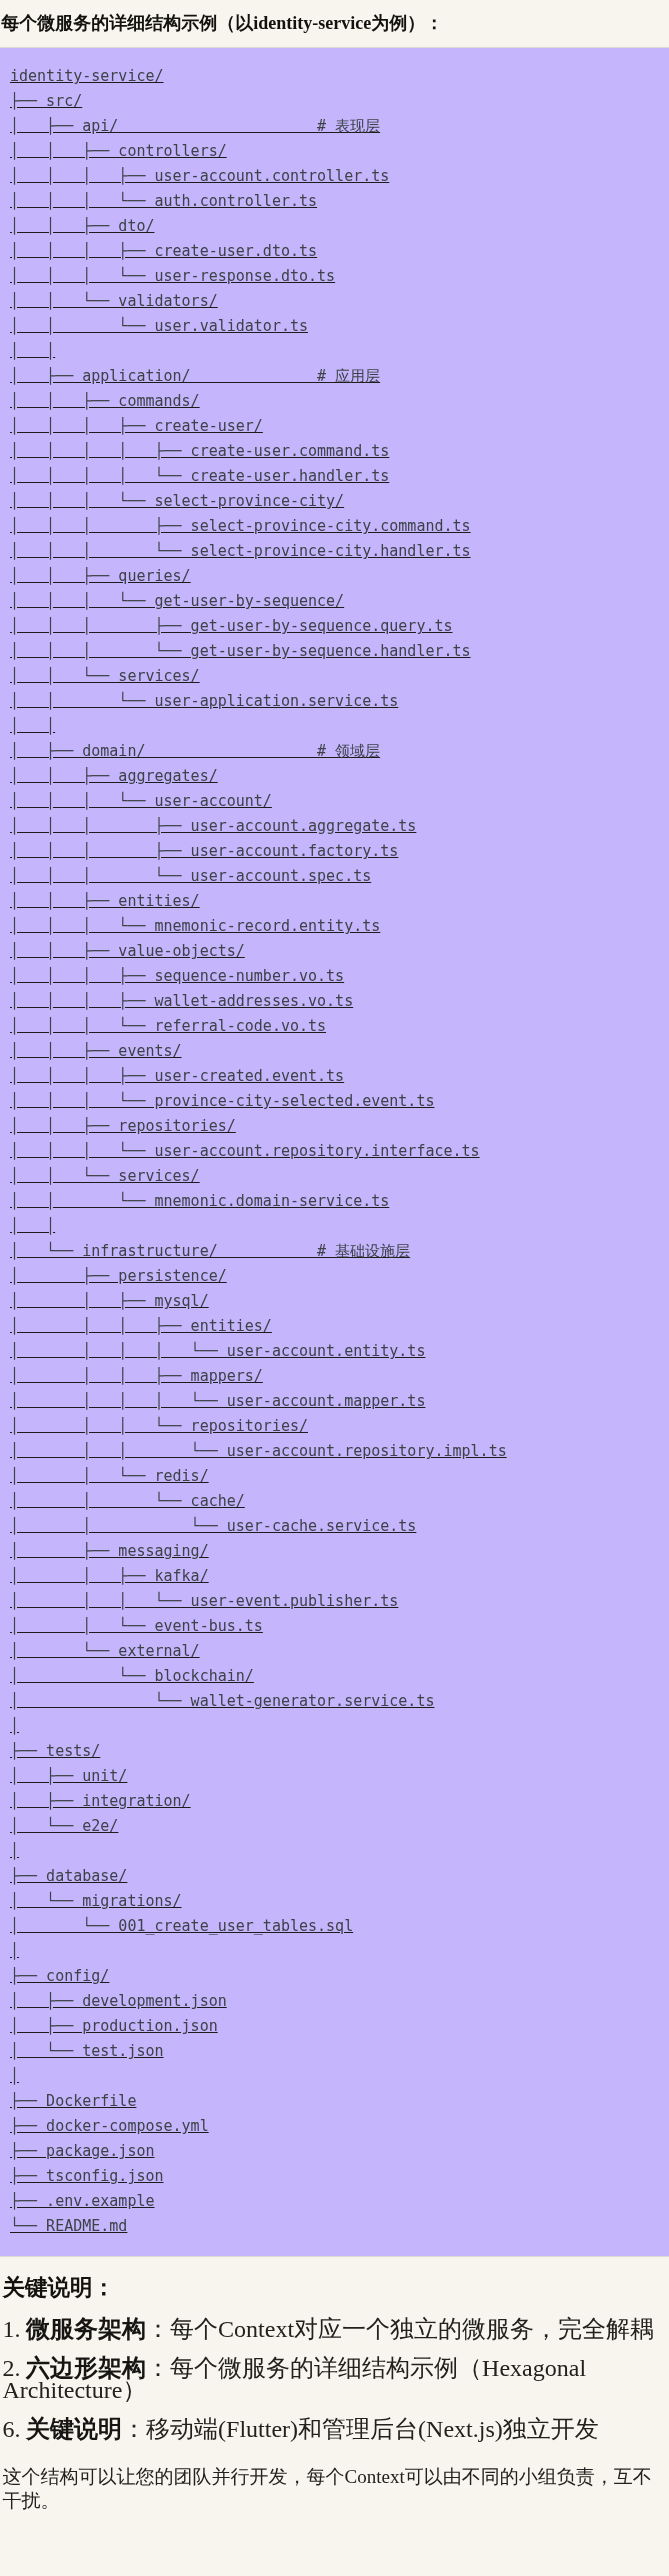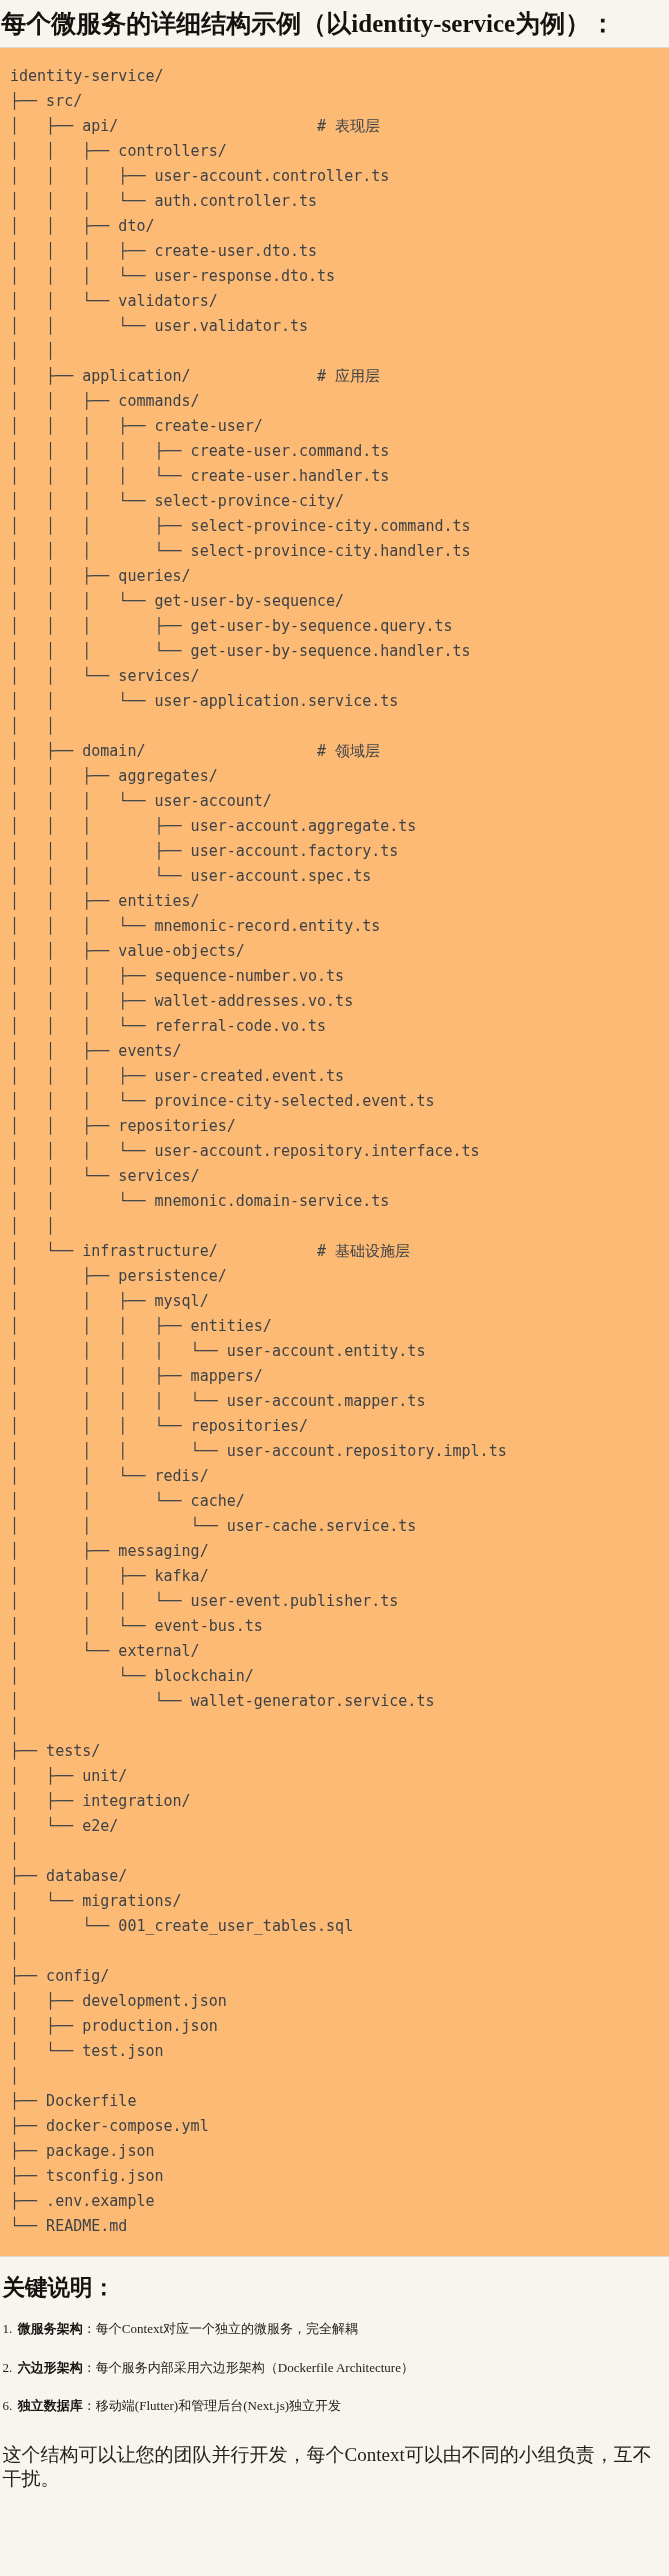--- a/index.html
+++ b/index.html
@@ -14,7 +14,7 @@
     font-family: "Liberation Serif", "DejaVu Serif", serif;
   }
   .page-title {
-    font-size: 25px;
+    font-size: 18px;
     font-weight: bold;
     color: #13120f;
     margin: 0;

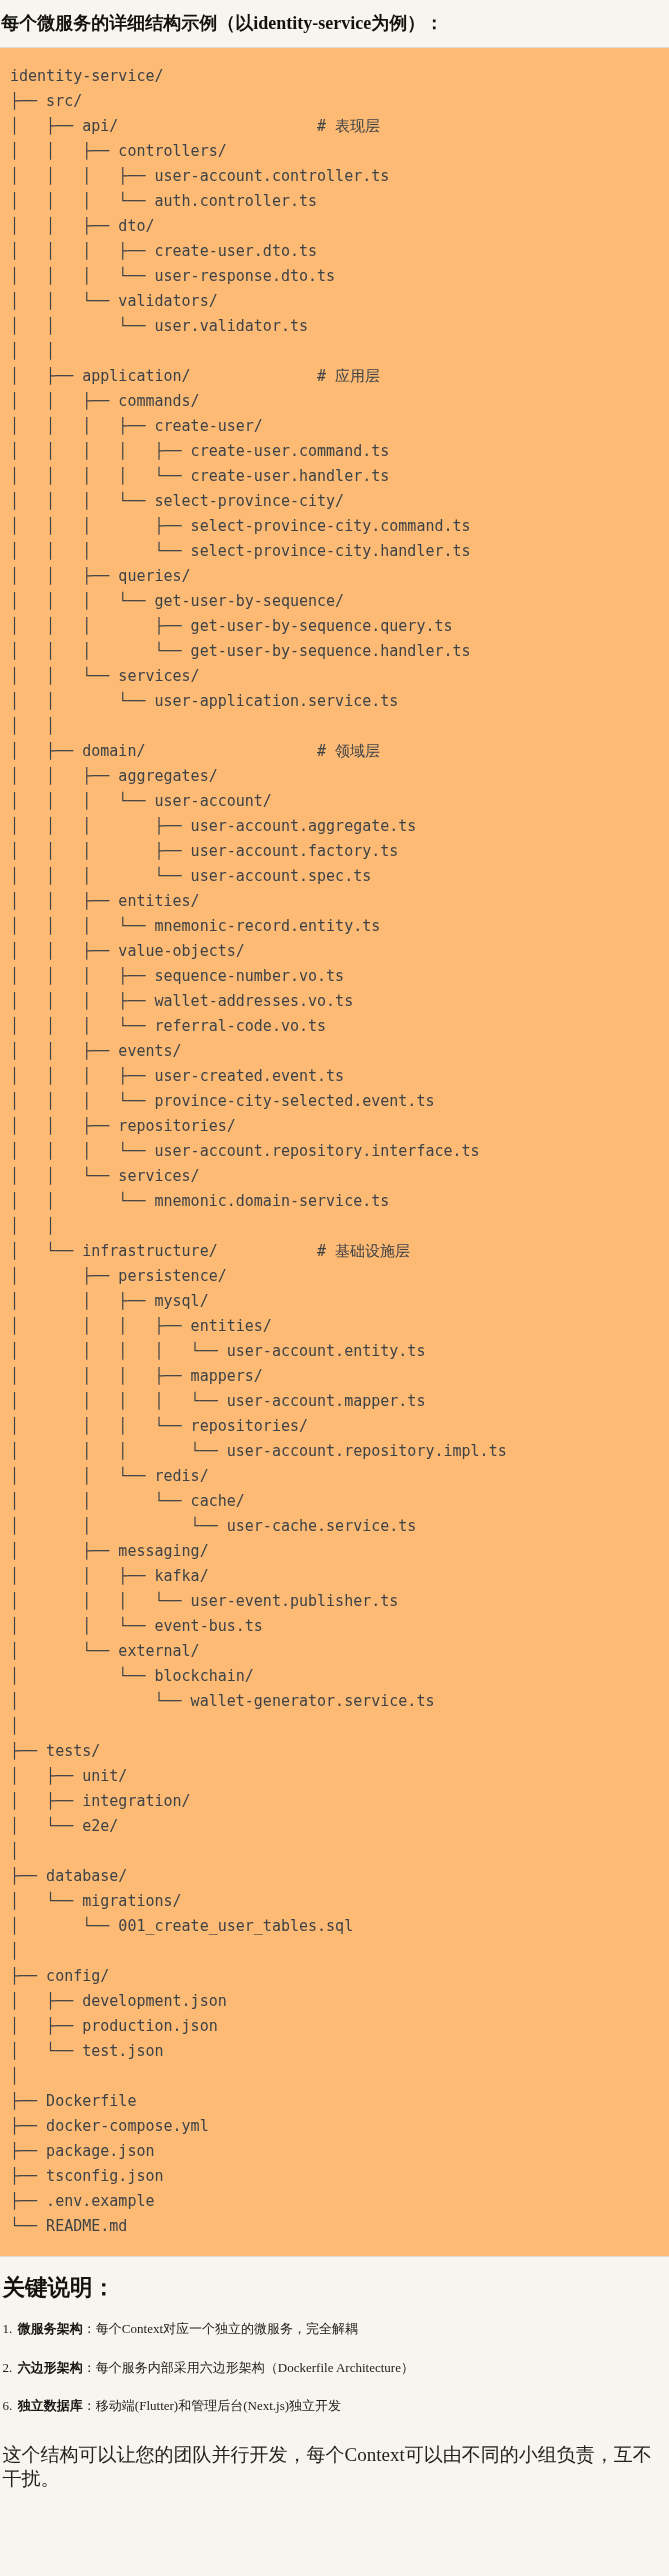--- a/index.html
+++ b/index.html
@@ -22,9 +22,10 @@
     line-height: 29px;
   }
   .code-block {
-    background: #fdba74;
+    background: #c4b5fd;
     border-top: 0.6px solid #dcdad3;
     border-bottom: 0.6px solid #dcdad3;
+    text-decoration: underline;
   }
   pre.tree {
     margin: 0;

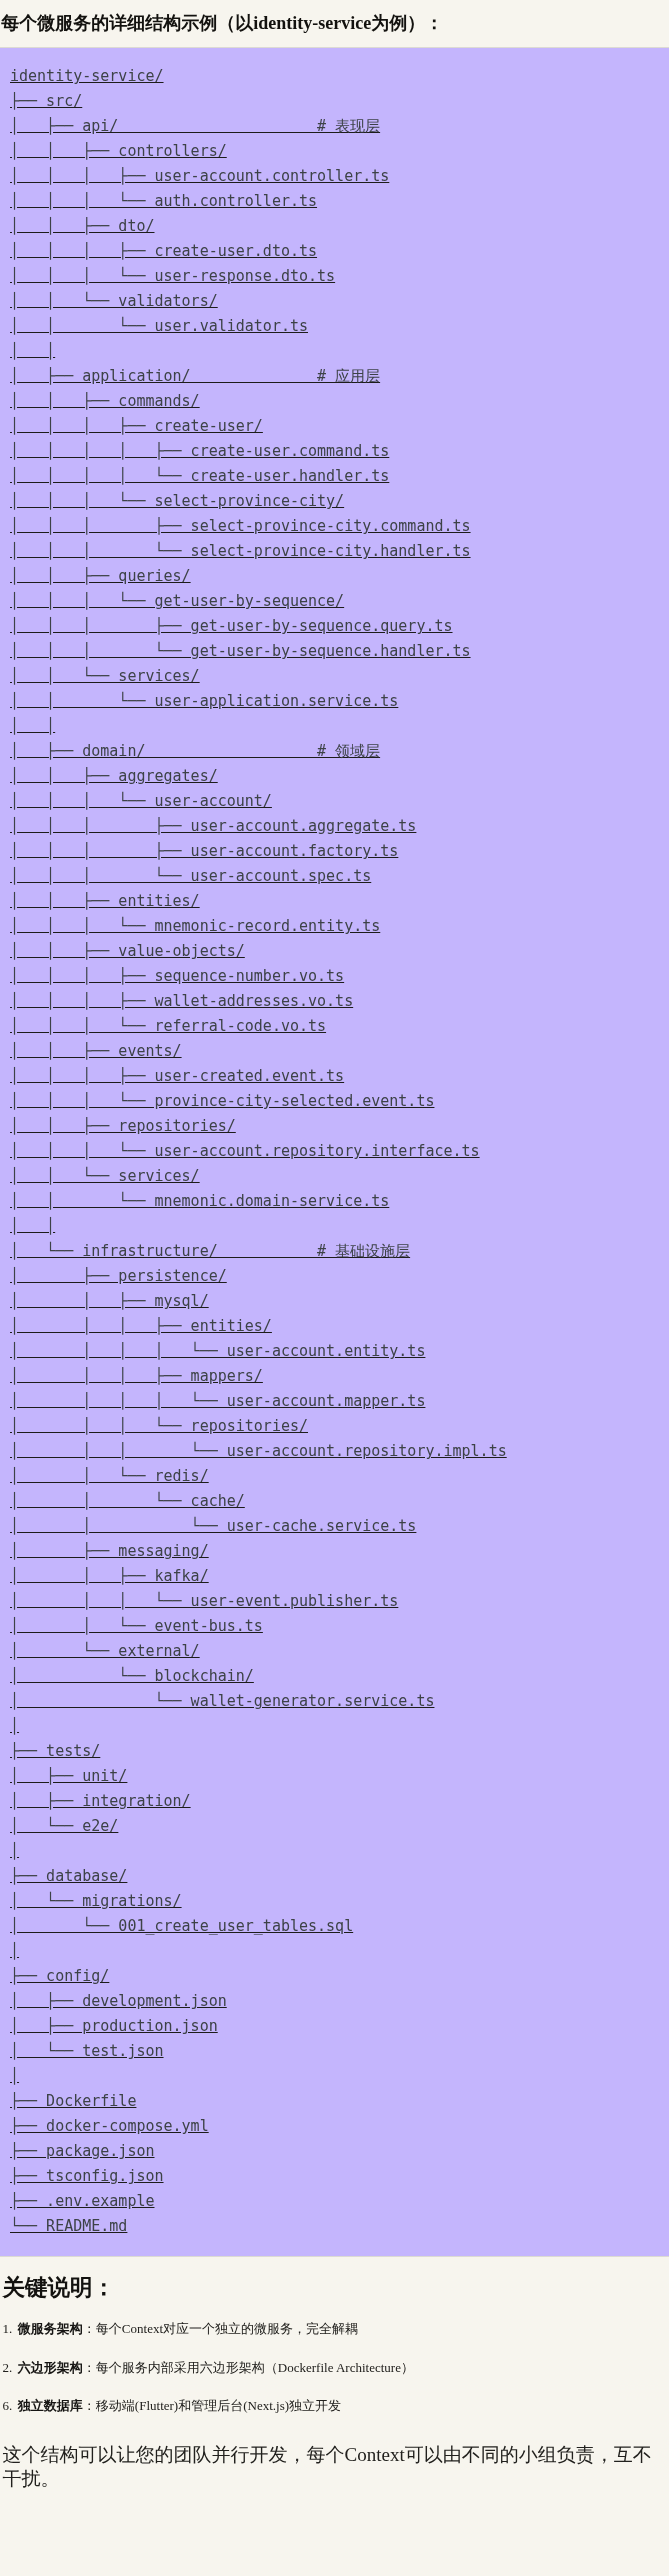--- a/index.html
+++ b/index.html
@@ -48,7 +48,7 @@
     line-height: 26px;
   }
   .note-item {
-    font-size: 13px;
+    font-size: 24px;
     line-height: 22.5px;
     margin: 0 0 16.3px 0;
     color: #22211e;

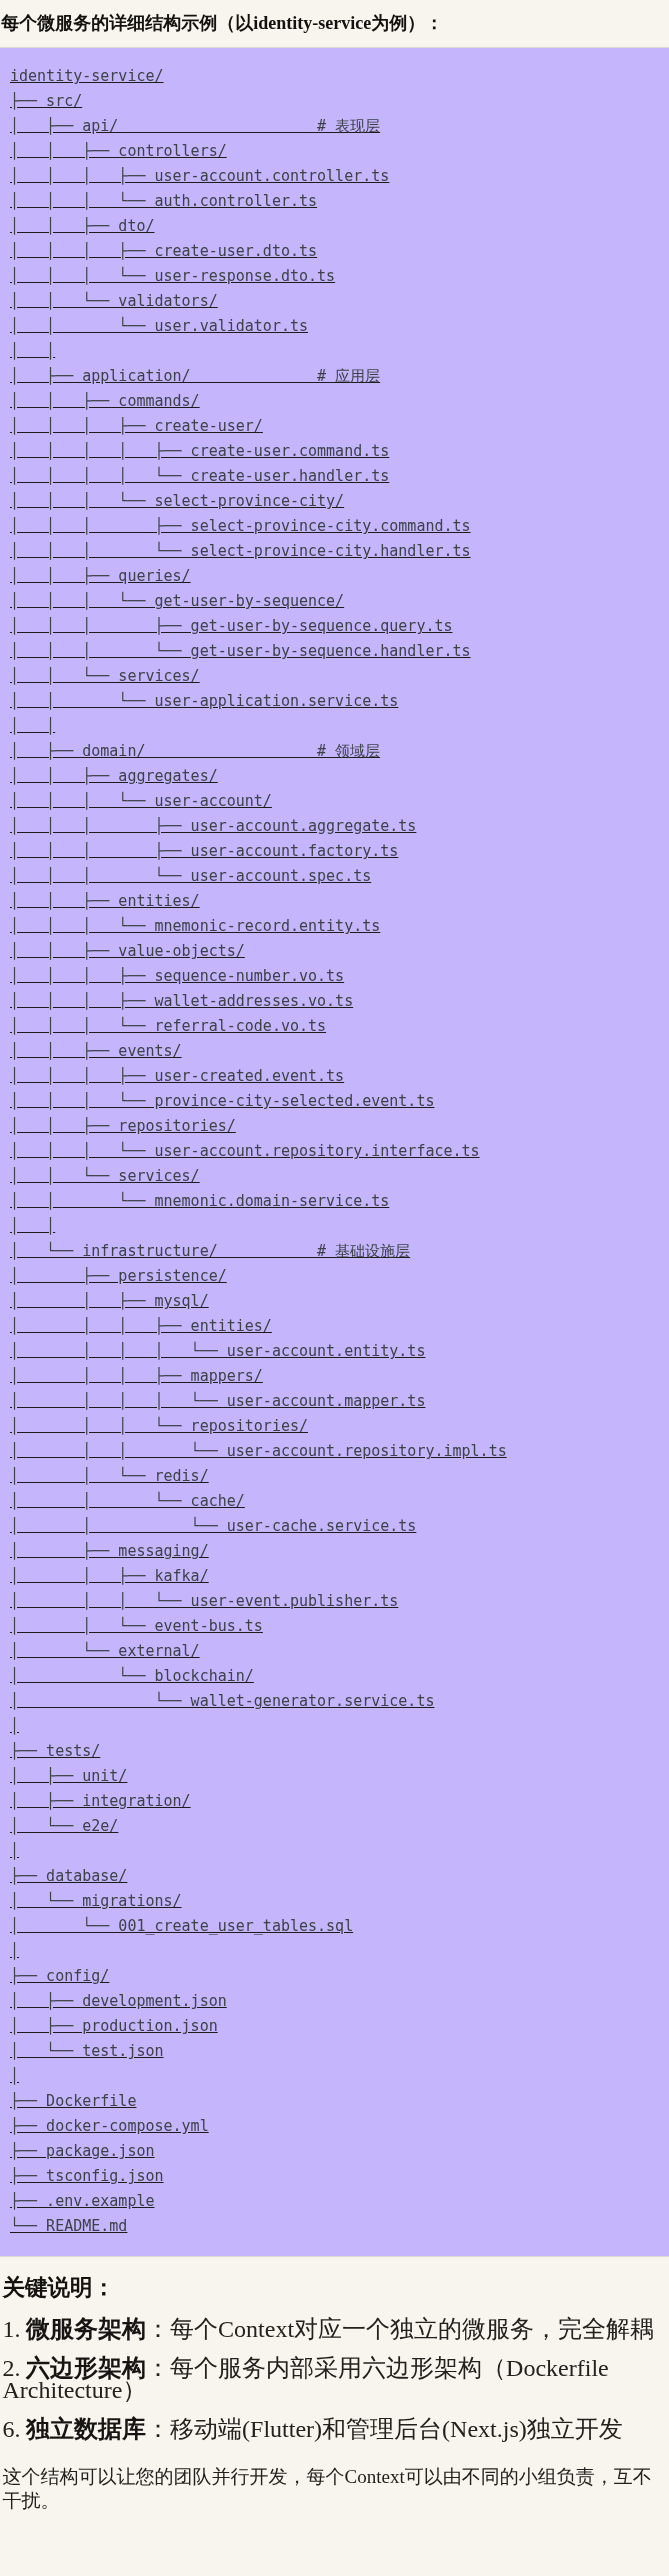--- a/index.html
+++ b/index.html
@@ -168,7 +168,7 @@
 
   <div class="note-item"><span class="note-num">1.</span><span class="note-term">微服务架构</span><span>：每个Context对应一个独立的微服务，完全解耦</span></div>
 
-  <div class="note-item"><span class="note-num">2.</span><span class="note-term">六边形架构</span><span>：每个服务内部采用六边形架构（Dockerfile Architecture）</span></div>
+  <div class="note-item"><span class="note-num">2.</span><span class="note-term">六边形架构</span><span>：每个微服务的详细结构示例（Hexagonal Architecture）</span></div>
 
 
 

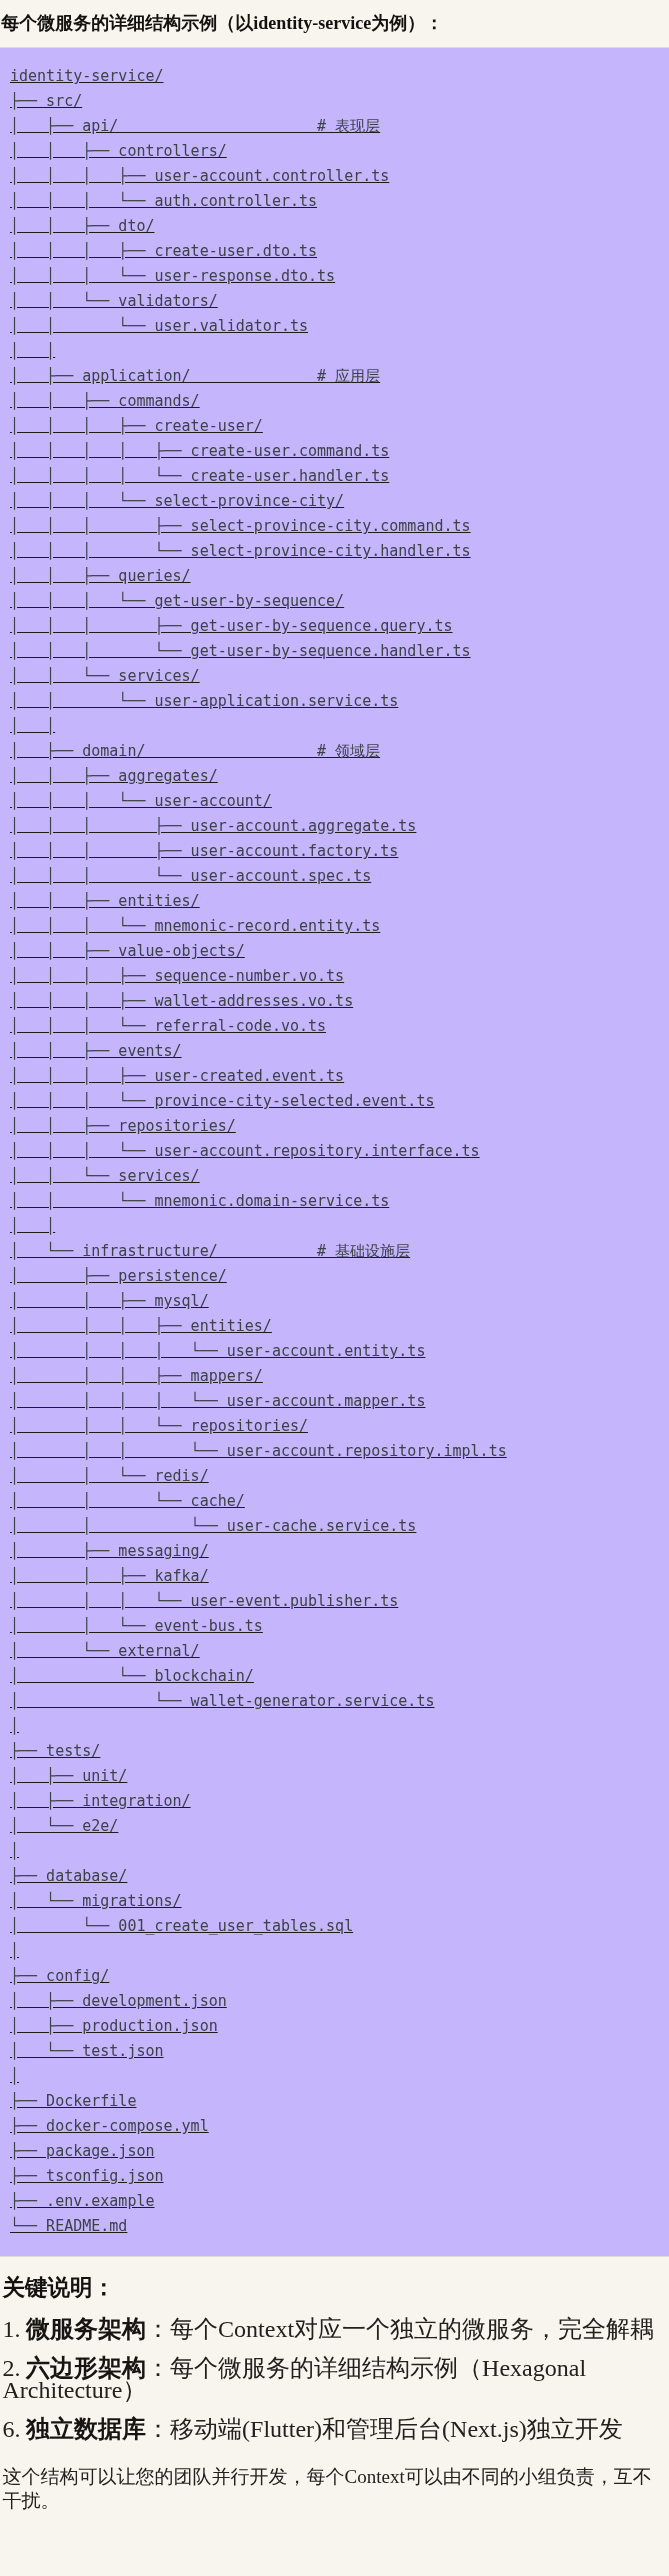--- a/index.html
+++ b/index.html
@@ -173,7 +173,7 @@
 
 
 
-  <div class="note-item"><span class="note-num">6.</span><span class="note-term">独立数据库</span><span>：移动端(Flutter)和管理后台(Next.js)独立开发</span></div>
+  <div class="note-item"><span class="note-num">6.</span><span class="note-term">关键说明</span><span>：移动端(Flutter)和管理后台(Next.js)独立开发</span></div>
 
   <p class="closing-paragraph">这个结构可以让您的团队并行开发，每个Context可以由不同的小组负责，互不干扰。</p>
 </div>

